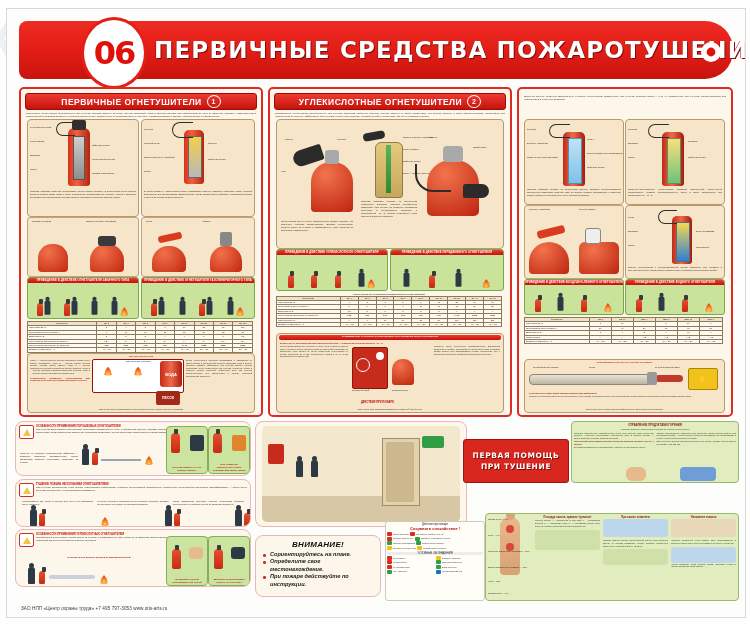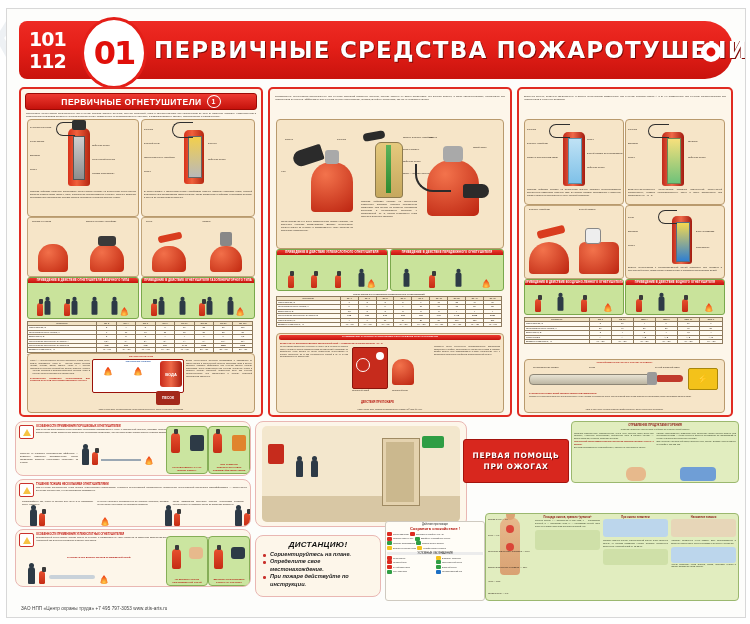--- a/index.html
+++ b/index.html
@@ -297,10 +297,6 @@
 <div class="poster">
 
   <div class="header">
-    <div class="hdr-numbers">
-      <span>101</span>
-      <span>112</span>
-    </div>
     <div class="hdr-01">
       <span>01</span>
     </div>

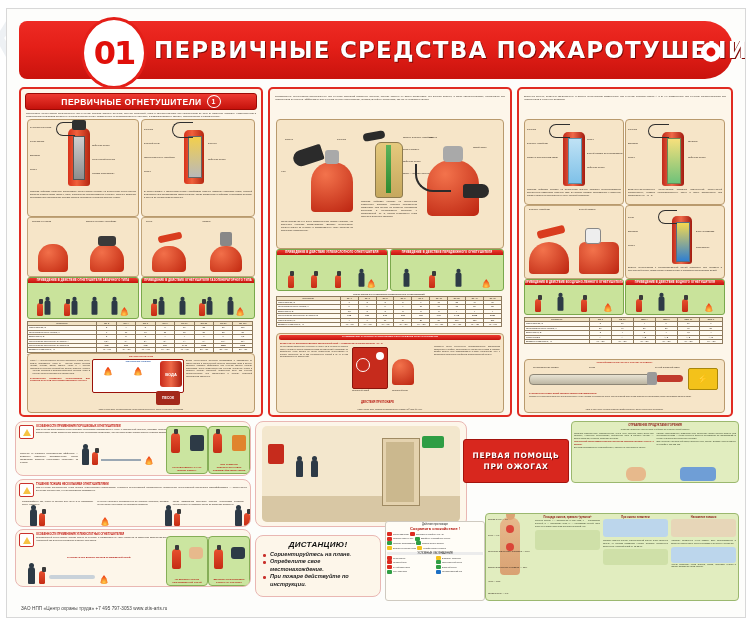--- a/index.html
+++ b/index.html
@@ -298,7 +298,7 @@
 
   <div class="header">
     <div class="hdr-01">
-      <span>01</span>
+      <span>06</span>
     </div>
     <div class="hdr-title">ПЕРВИЧНЫЕ СРЕДСТВА ПОЖАРОТУШЕНИЯ</div>
     <div class="hdr-dot">

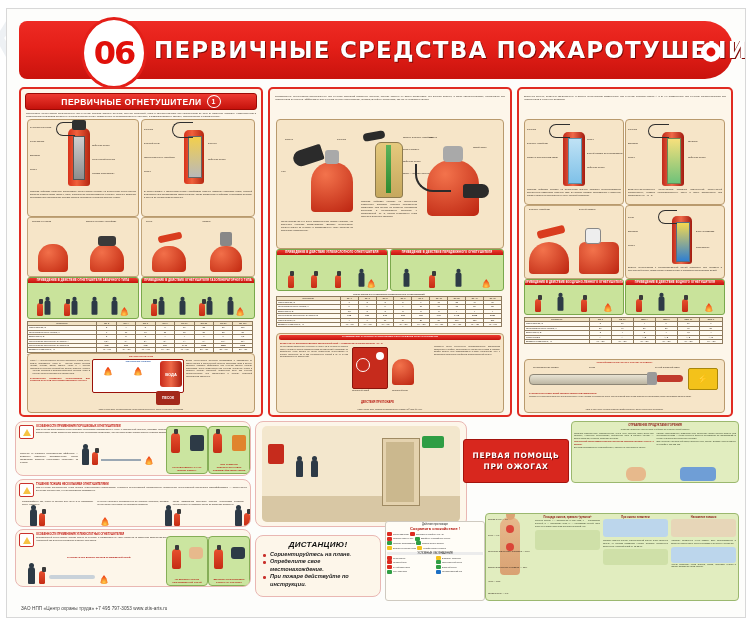--- a/index.html
+++ b/index.html
@@ -525,6 +525,10 @@
     </div>
 
     <div class="panel p2">
+      <div class="panel-title">
+        <span>УГЛЕКИСЛОТНЫЕ ОГНЕТУШИТЕЛИ</span>
+        <span class="num">2</span>
+      </div>
       <div class="panel-intro">Углекислотные огнетушители предназначены для тушения загораний различных веществ, горение которых не может происходить без доступа воздуха, а также электроустановок, находящихся под напряжением до 10000 В. Эффективны при тушении ценного оборудования, архивов, музейных экспонатов, так как не оставляют следов.</div>
 
       <div class="card" style="position:absolute;left:6px;top:30px;width:226px;height:128px;">

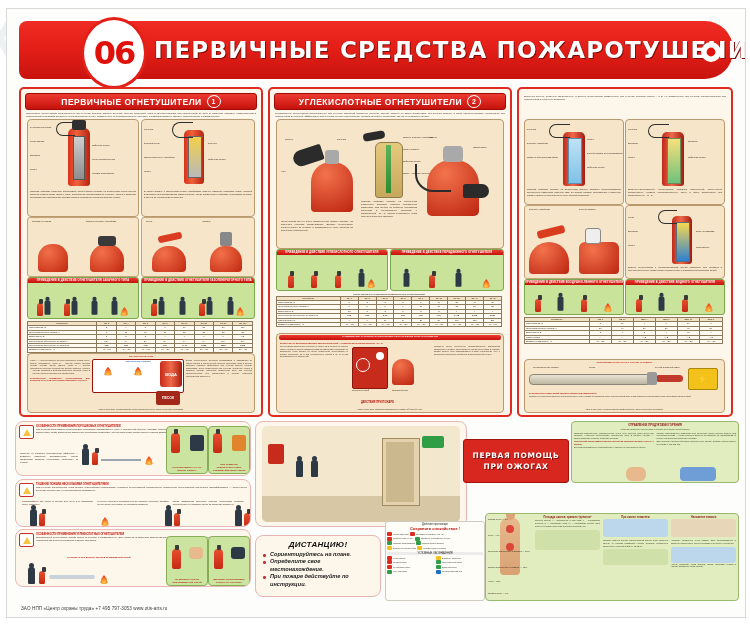--- a/index.html
+++ b/index.html
@@ -1073,7 +1073,7 @@
 
     <div class="redsign" style="left:448px;top:18px;width:104px;height:42px;">
       <span>ПЕРВАЯ ПОМОЩЬ</span>
-      <span>ПРИ ОЖОГАХ</span>
+      <span>ПРИ ТУШЕНИЕ</span>
     </div>
 
     <div class="poison" style="left:556px;top:0px;width:168px;height:62px;">

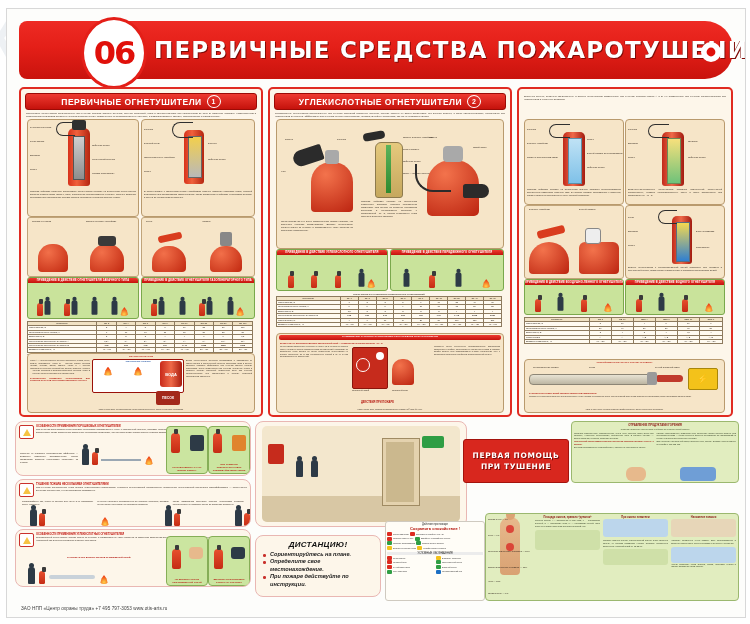--- a/index.html
+++ b/index.html
@@ -993,7 +993,7 @@
     </div>
 
     <div class="attention" style="left:240px;top:114px;width:126px;height:62px;">
-      <h4>ДИСТАНЦИЮ!</h4>
+      <h4>ВНИМАНИЕ!</h4>
       <ul>
         <li>Сориентируйтесь на плане.</li>
         <li>Определите свое местонахождение.</li>

